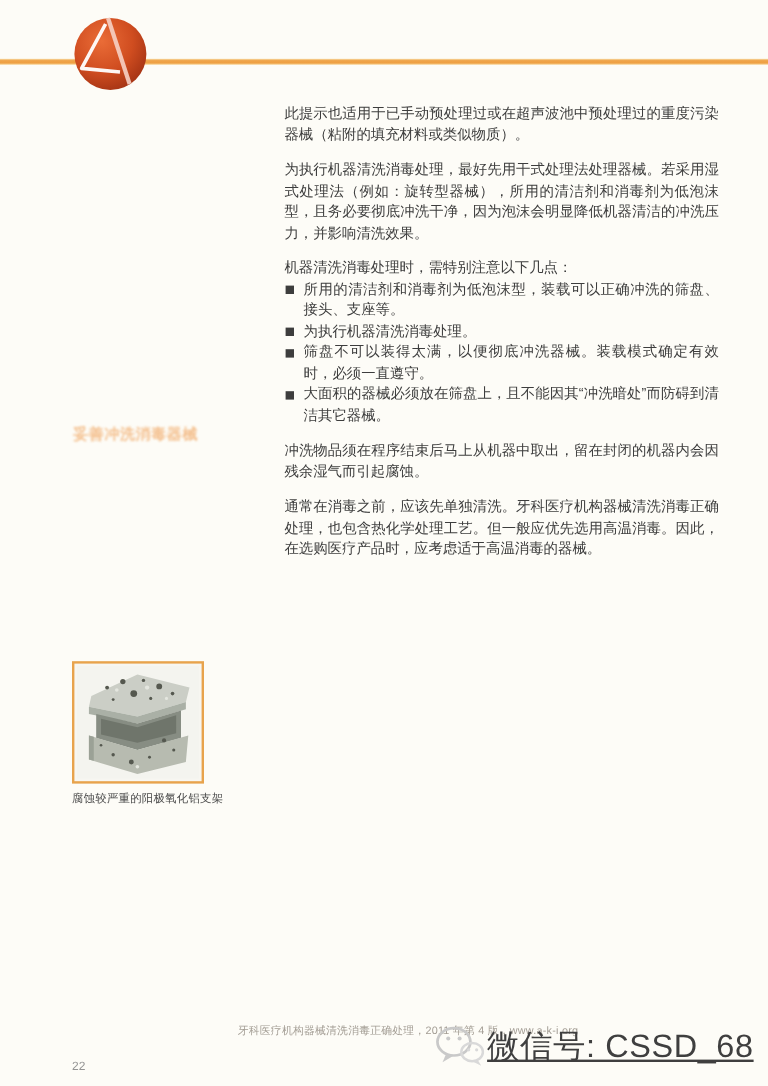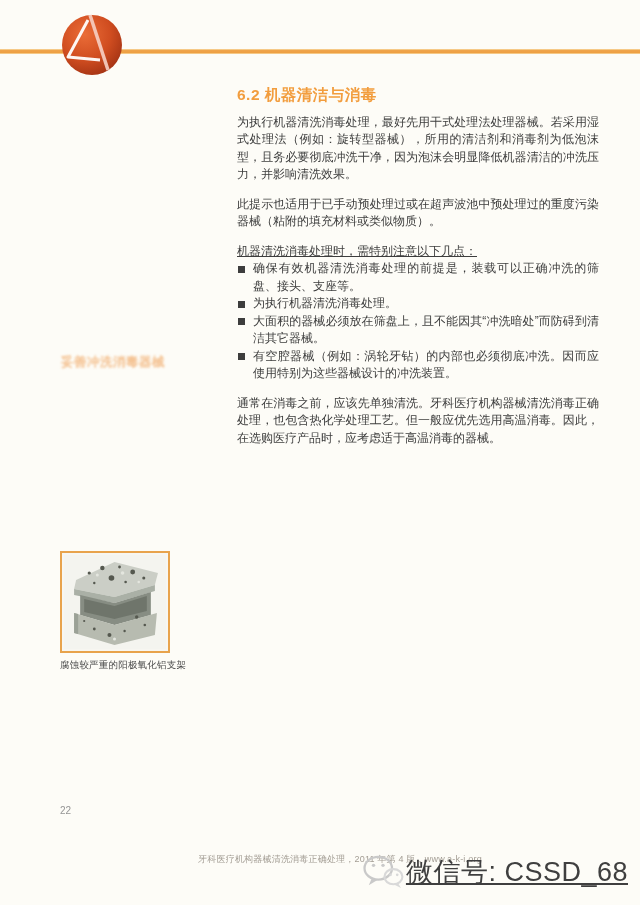--- a/index.html
+++ b/index.html
@@ -130,7 +130,6 @@
 </figure>
 
 <main class="content">
-  <h2 class="heading">6.2 机器清洁与消毒</h2>
 
   <div>
       <p class="para">为执行机器清洗消毒处理，最好先用干式处理法处理器械。若采用湿式处理法（例如：旋转型器械），所用的清洁剂和消毒剂为低泡沫型，且务必要彻底冲洗干净，因为泡沫会明显降低机器清洁的冲洗压力，并影响清洗效果。</p>

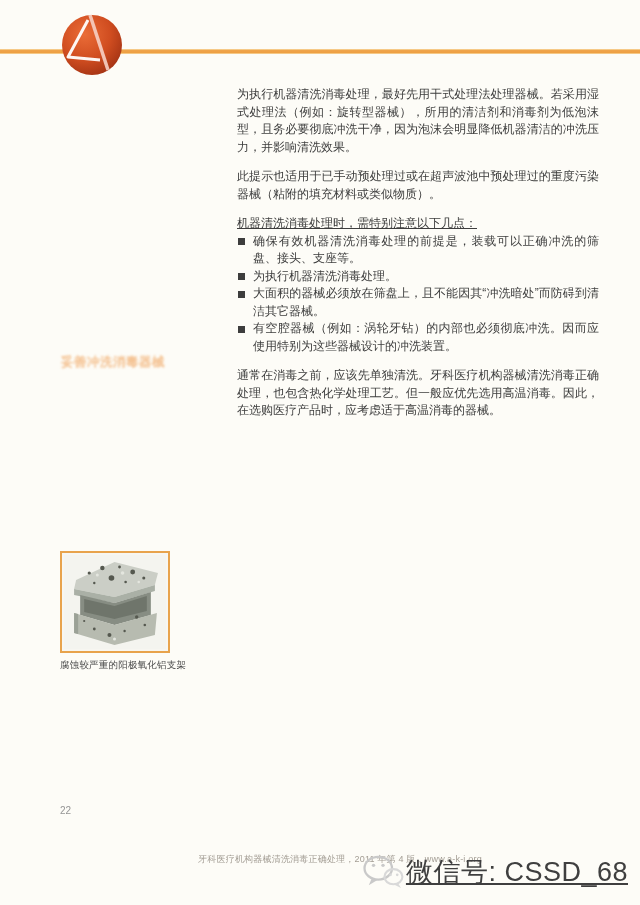--- a/index.html
+++ b/index.html
@@ -132,8 +132,8 @@
 <main class="content">
 
   <div>
+      <p class="para">此提示也适用于已手动预处理过或在超声波池中预处理过的重度污染器械（粘附的填充材料或类似物质）。</p>
       <p class="para">为执行机器清洗消毒处理，最好先用干式处理法处理器械。若采用湿式处理法（例如：旋转型器械），所用的清洁剂和消毒剂为低泡沫型，且务必要彻底冲洗干净，因为泡沫会明显降低机器清洁的冲洗压力，并影响清洗效果。</p>
-      <p class="para">此提示也适用于已手动预处理过或在超声波池中预处理过的重度污染器械（粘附的填充材料或类似物质）。</p>
     </div>
 
   <p class="para list-intro">机器清洗消毒处理时，需特别注意以下几点：</p>

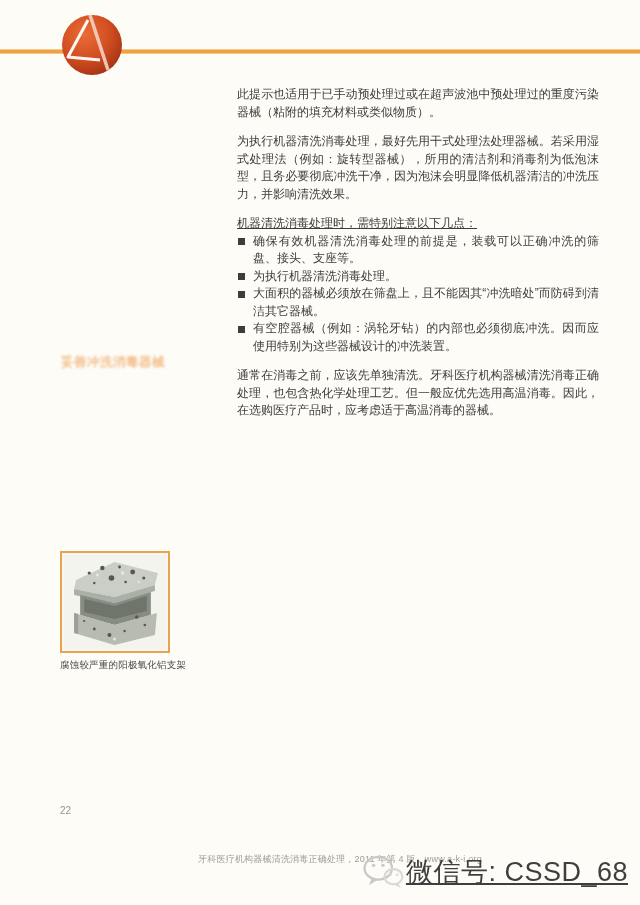--- a/index.html
+++ b/index.html
@@ -43,7 +43,7 @@
     margin-bottom:10px; text-align:left;
   }
   .para { margin-bottom:12px; }
-  .list-intro { margin-bottom:0;text-decoration:underline; }
+  .list-intro { margin-bottom:0; }
   .bullets { list-style:none; margin-bottom:12px; }
   .bullet { position:relative; padding-left:16px; }
   .bullet::before {

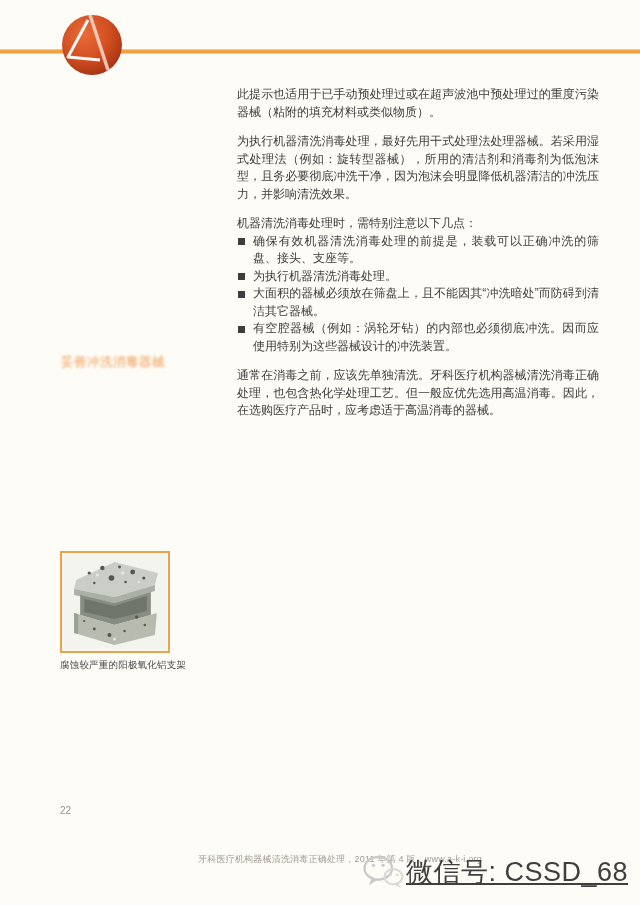--- a/index.html
+++ b/index.html
@@ -139,7 +139,7 @@
   <p class="para list-intro">机器清洗消毒处理时，需特别注意以下几点：</p>
 
   <ul class="bullets">
-      <li class="bullet">确保有效机器清洗消毒处理的前提是，装载可以正确冲洗的筛盘、接头、支座等。</li>
+      <li class="bullet">所用的清洁剂和消毒剂为低泡沫型，装载可以正确冲洗的筛盘、接头、支座等。</li>
       <li class="bullet">为执行机器清洗消毒处理。</li>
       <li class="bullet">大面积的器械必须放在筛盘上，且不能因其“冲洗暗处”而防碍到清洁其它器械。</li>
       <li class="bullet">有空腔器械（例如：涡轮牙钻）的内部也必须彻底冲洗。因而应使用特别为这些器械设计的冲洗装置。</li>

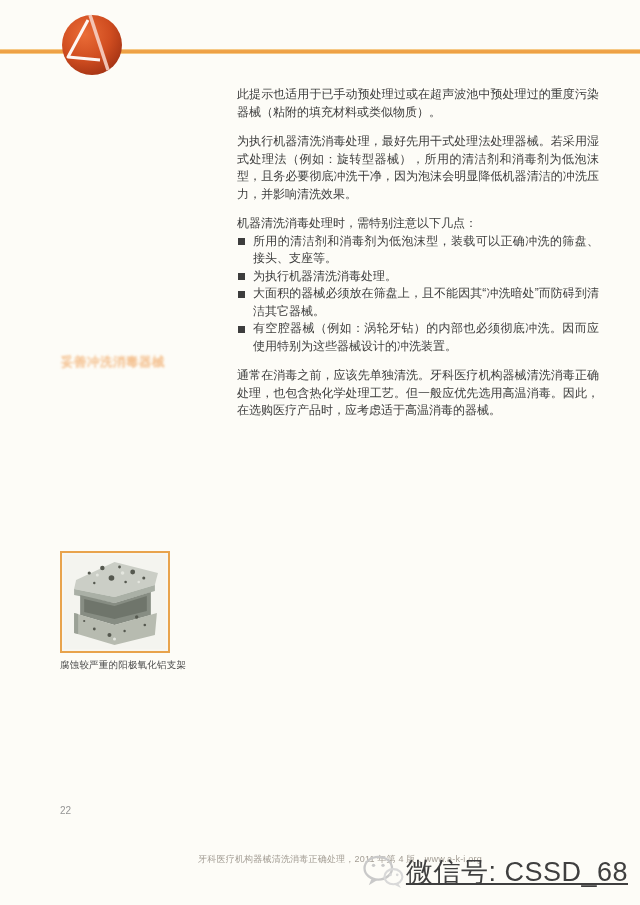--- a/index.html
+++ b/index.html
@@ -141,6 +141,7 @@
   <ul class="bullets">
       <li class="bullet">所用的清洁剂和消毒剂为低泡沫型，装载可以正确冲洗的筛盘、接头、支座等。</li>
       <li class="bullet">为执行机器清洗消毒处理。</li>
+      <li class="bullet">筛盘不可以装得太满，以便彻底冲洗器械。装载模式确定有效时，必须一直遵守。</li>
       <li class="bullet">大面积的器械必须放在筛盘上，且不能因其“冲洗暗处”而防碍到清洁其它器械。</li>
       <li class="bullet">有空腔器械（例如：涡轮牙钻）的内部也必须彻底冲洗。因而应使用特别为这些器械设计的冲洗装置。</li>
     </ul>

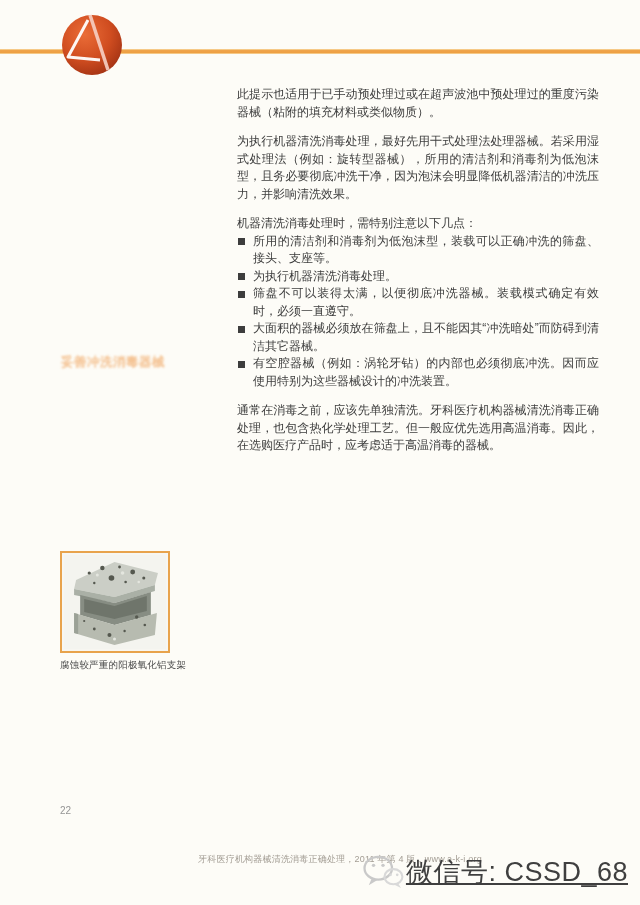--- a/index.html
+++ b/index.html
@@ -143,7 +143,6 @@
       <li class="bullet">为执行机器清洗消毒处理。</li>
       <li class="bullet">筛盘不可以装得太满，以便彻底冲洗器械。装载模式确定有效时，必须一直遵守。</li>
       <li class="bullet">大面积的器械必须放在筛盘上，且不能因其“冲洗暗处”而防碍到清洁其它器械。</li>
-      <li class="bullet">有空腔器械（例如：涡轮牙钻）的内部也必须彻底冲洗。因而应使用特别为这些器械设计的冲洗装置。</li>
     </ul>
 
   <div>

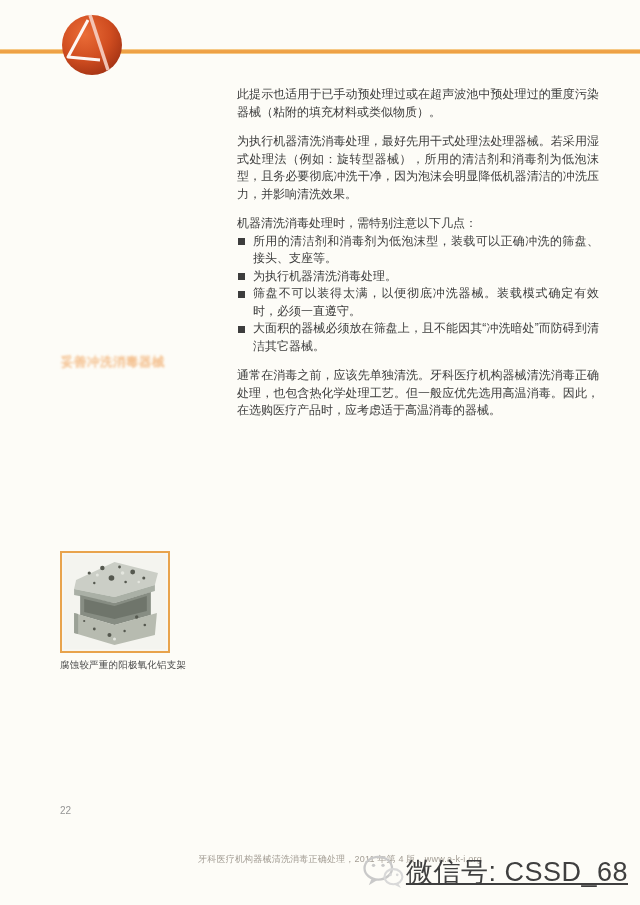--- a/index.html
+++ b/index.html
@@ -146,6 +146,7 @@
     </ul>
 
   <div>
+      <p class="para">冲洗物品须在程序结束后马上从机器中取出，留在封闭的机器内会因残余湿气而引起腐蚀。</p>
       <p class="para">通常在消毒之前，应该先单独清洗。牙科医疗机构器械清洗消毒正确处理，也包含热化学处理工艺。但一般应优先选用高温消毒。因此，在选购医疗产品时，应考虑适于高温消毒的器械。</p>
     </div>
 </main>

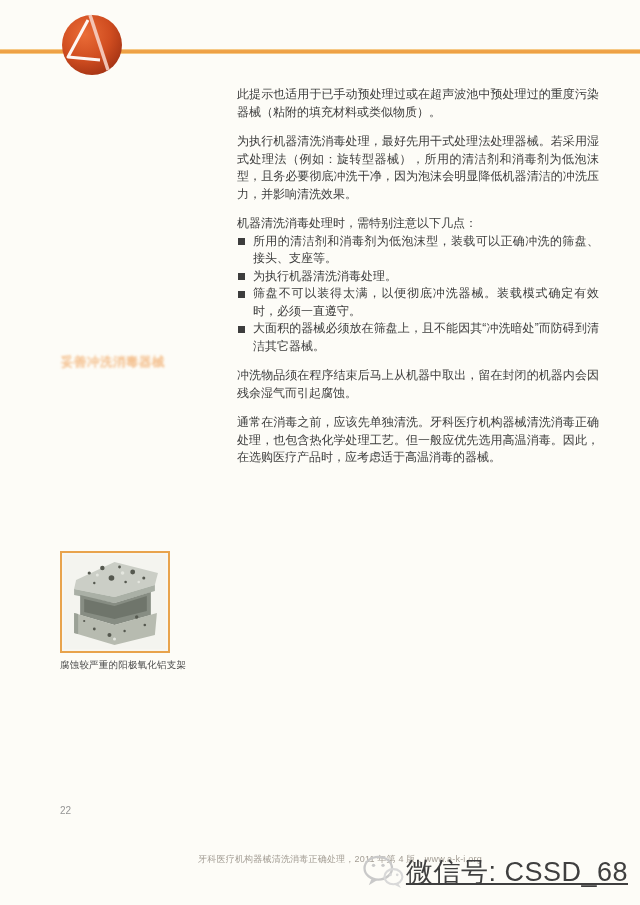--- a/index.html
+++ b/index.html
@@ -52,7 +52,7 @@
   }
 
   .footer-page-num {
-    position:absolute; left:60px; top:805px; font-size:10px; color:#949494; z-index:2;
+    position:absolute; left:60px; top:884px; font-size:10px; color:#949494; z-index:2;
   }
   .footer-doc-info {
     position:absolute; left:170px; top:853px; width:340px; text-align:center;

